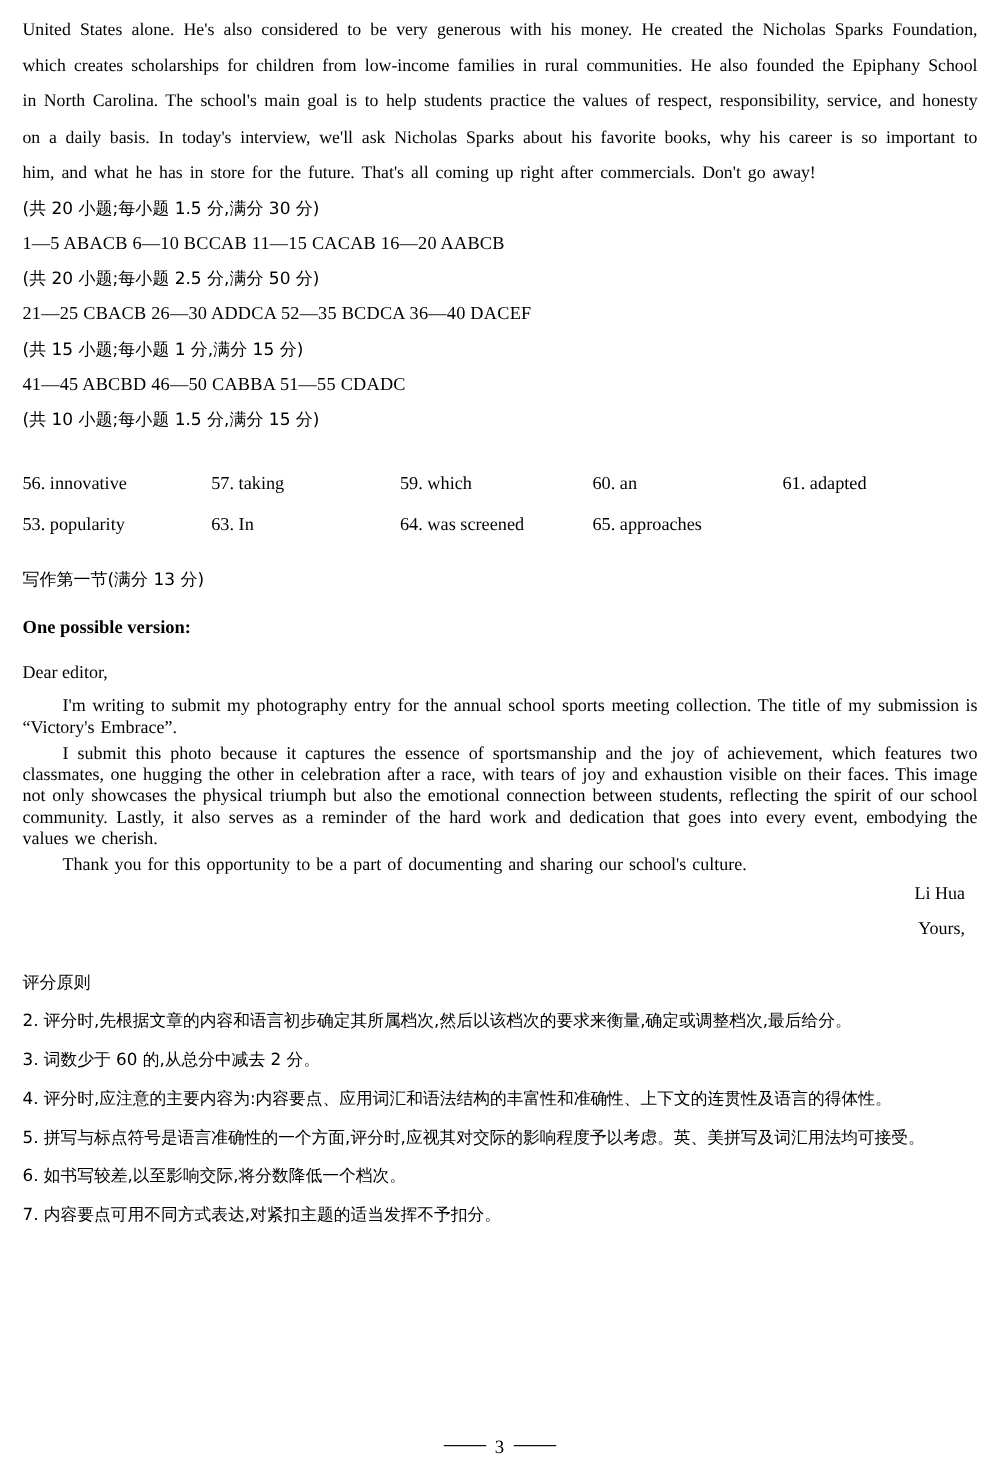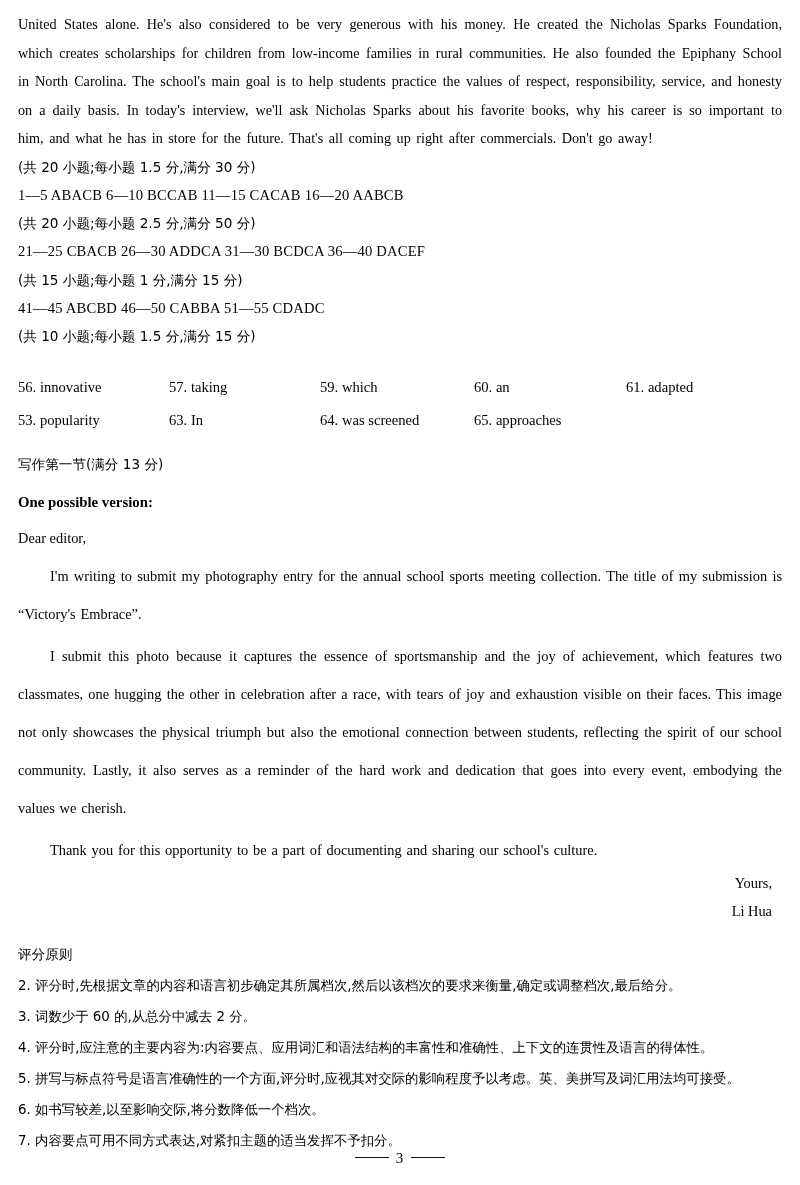--- a/index.html
+++ b/index.html
@@ -146,7 +146,7 @@
     <p class="ans-line">1—5 ABACB   6—10 BCCAB   11—15 CACAB   16—20 AABCB</p>
 
     <p class="head-cn">(共 20 小题;每小题 2.5 分,满分 50 分)</p>
-    <p class="ans-line">21—25 CBACB   26—30 ADDCA   31—30 BCDCA   36—40 DACEF</p>
+    <p class="ans-line">21—25 CBACB   26—30 ADDCA   52—35 BCDCA   36—40 DACEF</p>
 
     <p class="head-cn">(共 15 小题;每小题 1 分,满分 15 分)</p>
     <p class="ans-line">41—45 ABCBD   46—50 CABBA   51—55 CDADC</p>

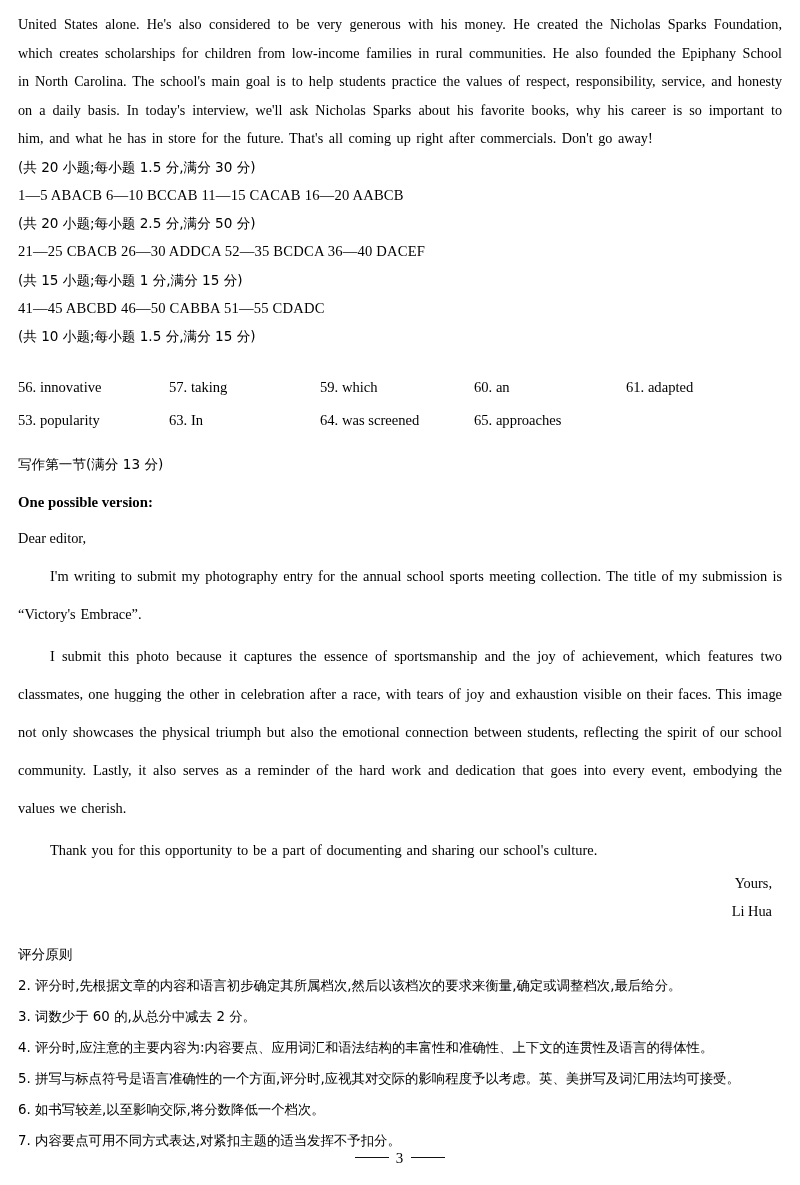--- a/index.html
+++ b/index.html
@@ -86,7 +86,7 @@
   .letter-para {
     font-family: "Liberation Serif", serif;
     font-size: 14.4px;
-    line-height: 38px;
+    line-height: 17px;
     text-align: justify;
     text-indent: 32px;
     margin-top: 4px;

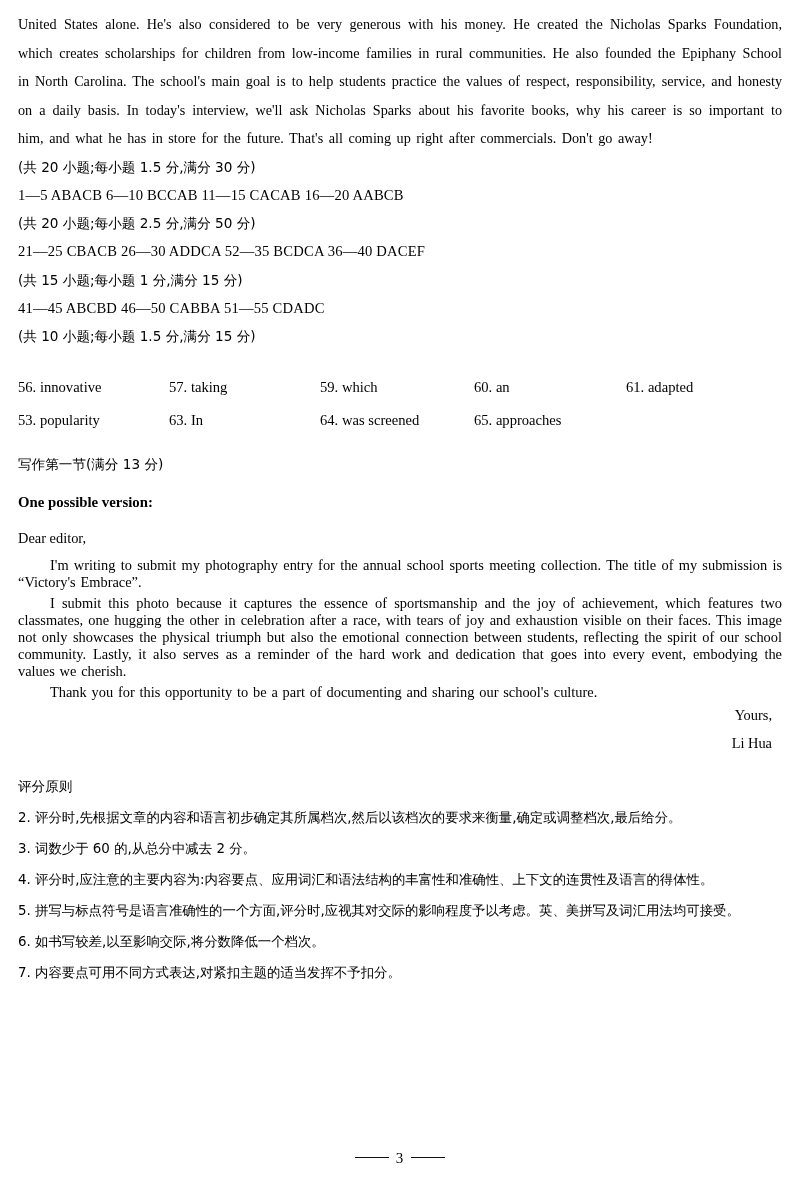--- a/index.html
+++ b/index.html
@@ -173,8 +173,8 @@
     <p class="letter-para">I submit this photo because it captures the essence of sportsmanship and the joy of achievement, which features two classmates, one hugging the other in celebration after a race, with tears of joy and exhaustion visible on their faces. This image not only showcases the physical triumph but also the emotional connection between students, reflecting the spirit of our school community. Lastly, it also serves as a reminder of the hard work and dedication that goes into every event, embodying the values we cherish.</p>
     <p class="letter-para">Thank you for this opportunity to be a part of documenting and sharing our school's culture.</p>
 
+    <p class="sign">Li Hua</p>
     <p class="sign">Yours,</p>
-    <p class="sign">Li Hua</p>
 
     <p class="rules-head">评分原则</p>
     <p class="rule">2. 评分时,先根据文章的内容和语言初步确定其所属档次,然后以该档次的要求来衡量,确定或调整档次,最后给分。</p>

